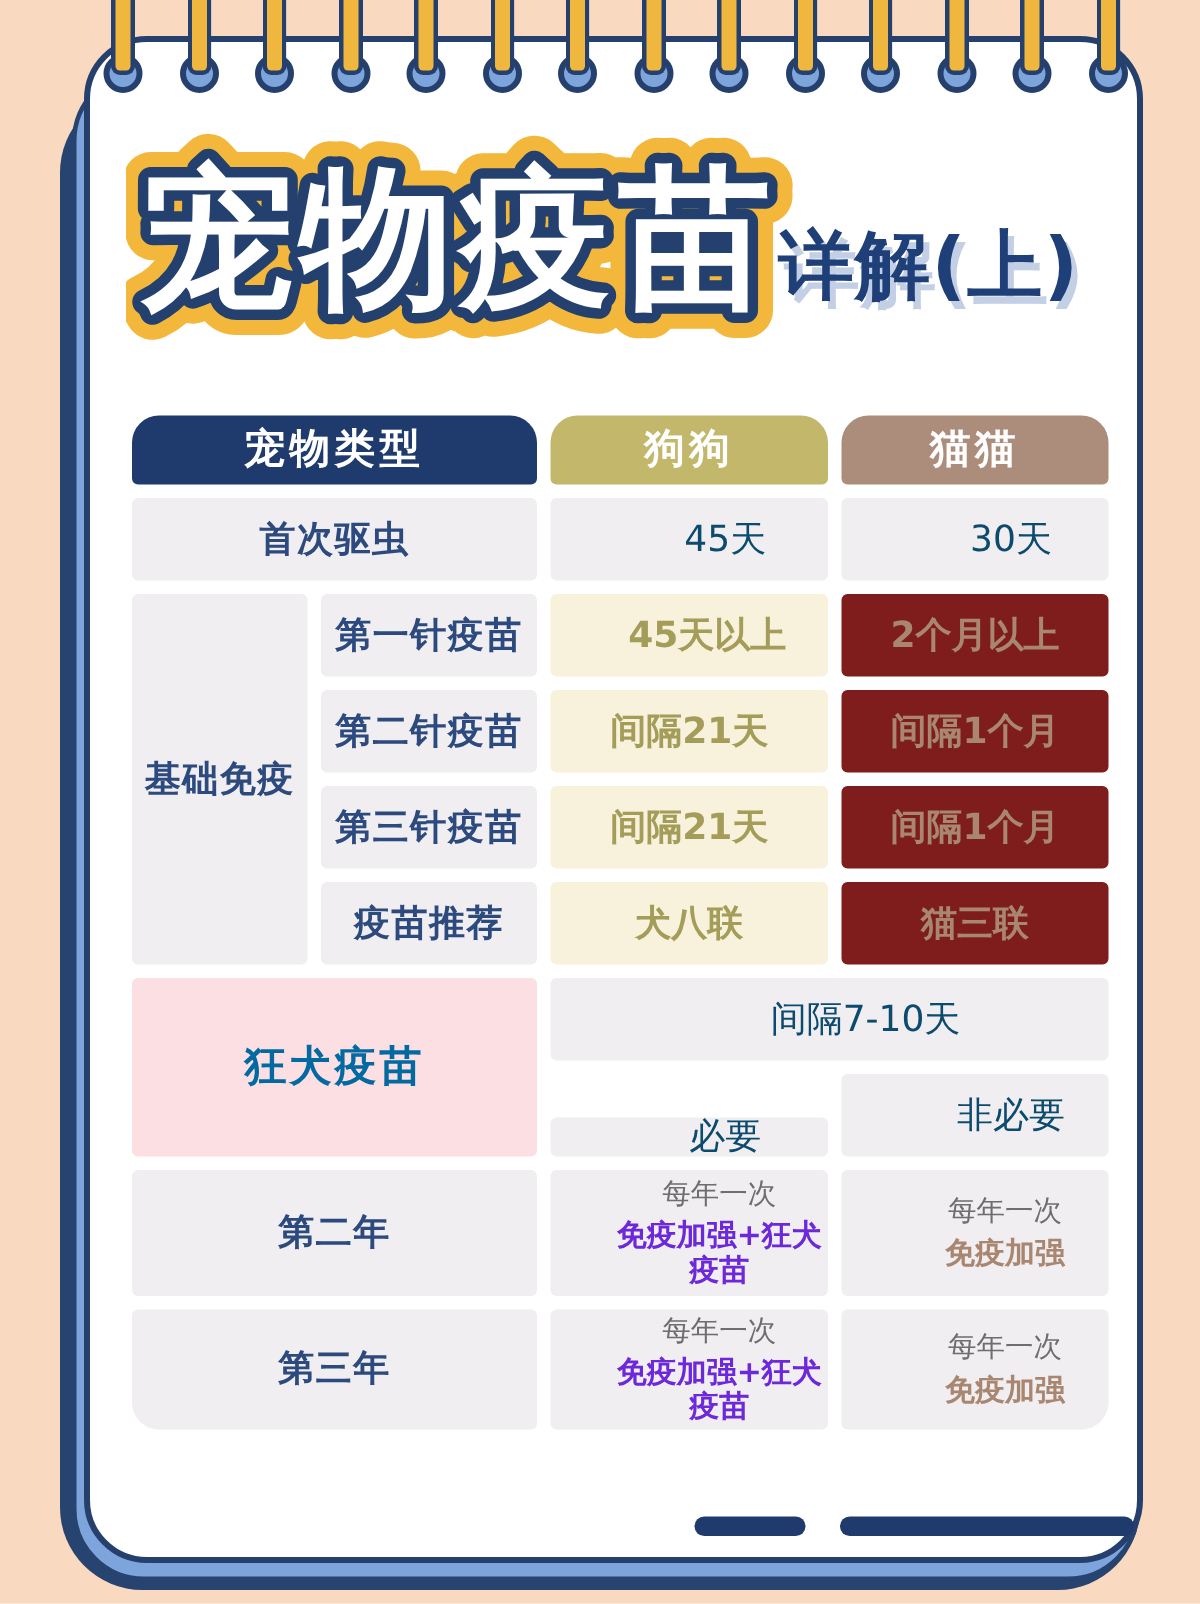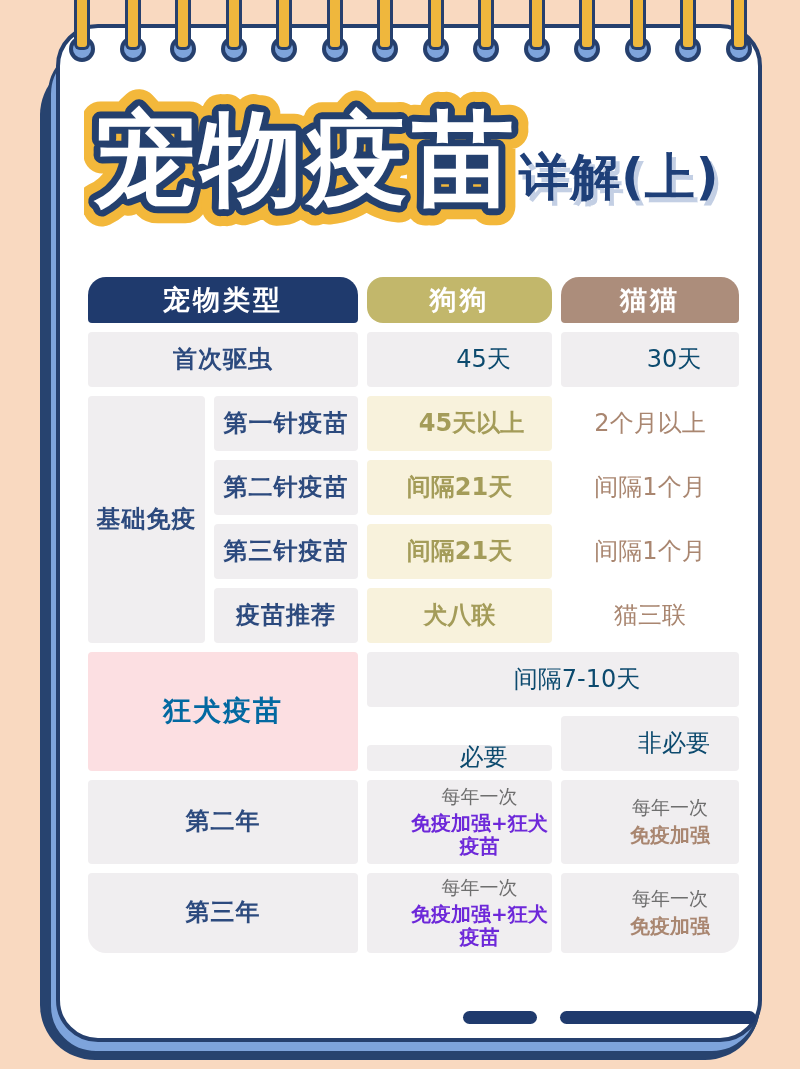--- a/index.html
+++ b/index.html
@@ -57,7 +57,7 @@
   .hd { color:#ffffff; font-weight:bold; font-size:27px; letter-spacing:3px;
         border-radius:18px 18px 4px 4px;margin-top:24px; }
   .hd-navy { background:#1f3a6d; }
-  .hd-dog  { background:#c2b76b;border-radius:16px; }
+  .hd-dog  { background:#c2b76b; }
   .hd-cat  { background:#ac8d7b; }
   .c-gray  { background:#f0eef0; }
   .c-cream { background:#f8f2dc; color:#a49c59; font-weight:bold; }

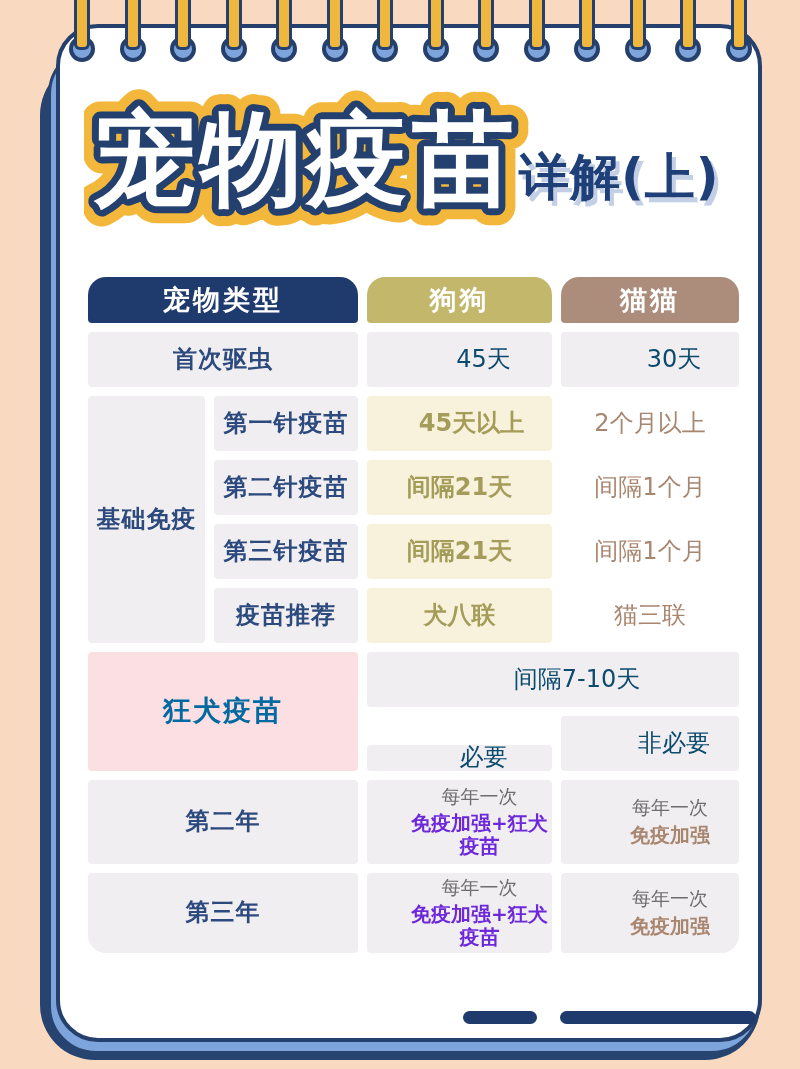--- a/index.html
+++ b/index.html
@@ -61,7 +61,7 @@
   .hd-cat  { background:#ac8d7b; }
   .c-gray  { background:#f0eef0; }
   .c-cream { background:#f8f2dc; color:#a49c59; font-weight:bold; }
-  .c-tan   { background:#ffffff; color:#a98670; font-weight:normal; }
+  .c-tan   { background:#7f1d1d; color:#a98670; font-weight:bold; }
   .c-pink  { background:#fcdfe2; color:#0369a1; font-weight:bold; font-size:28px; letter-spacing:2px; }
   .t-navy  { color:#2c4a7e; font-weight:bold; letter-spacing:1px; }
   .t-gray  { color:#0c4a6e;padding-left:48px; }

